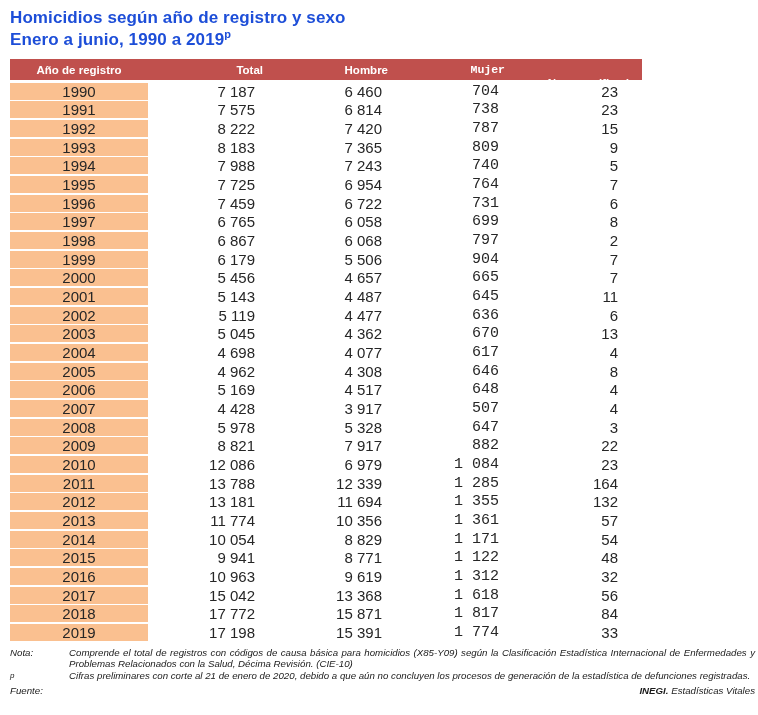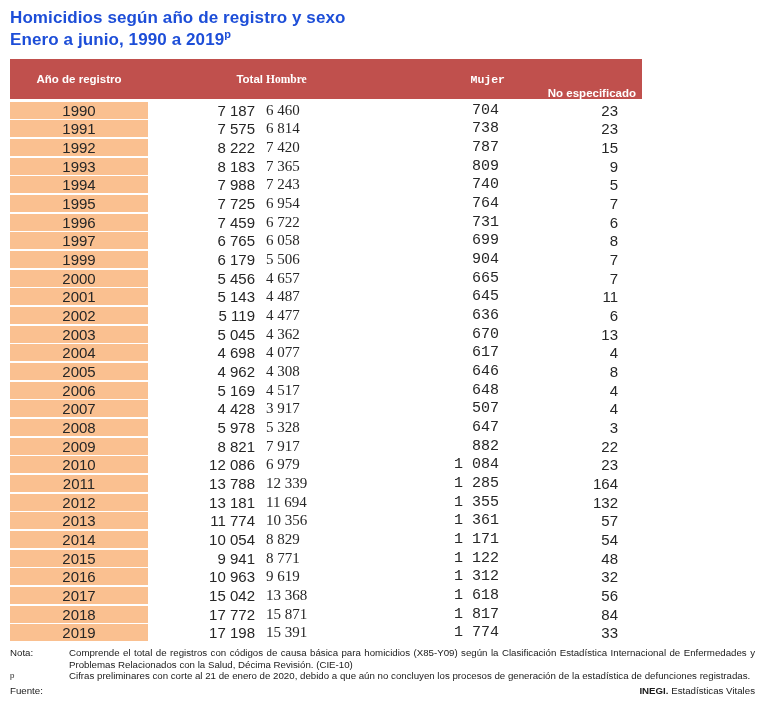--- a/index.html
+++ b/index.html
@@ -30,7 +30,7 @@
   .table{ width:632px; }
   .thead{
     display:flex; align-items:center;
-    height:40px;
+    height:21px;
     background:var(--header-bg);
     color:var(--header-text);
     font-size:11.5px; font-weight:bold;

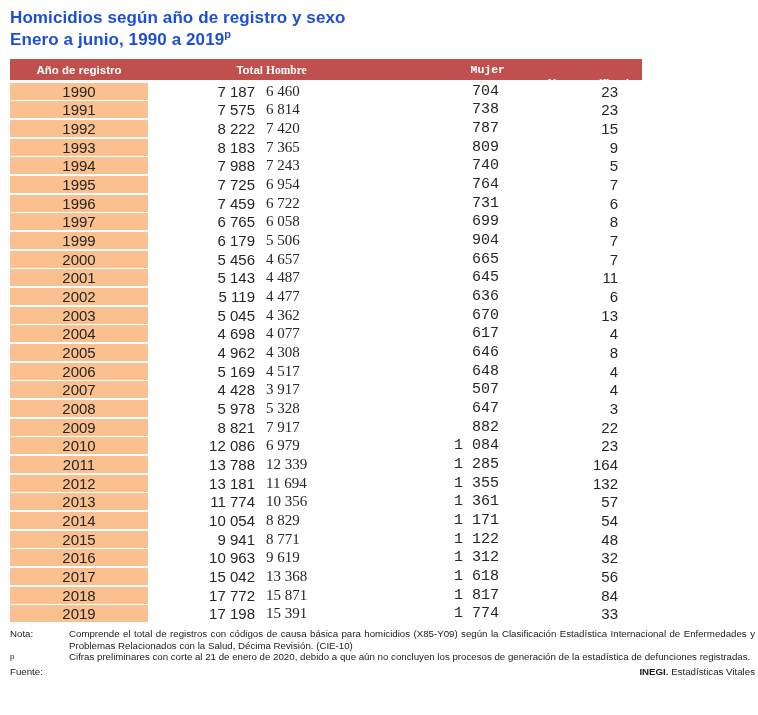--- a/index.html
+++ b/index.html
@@ -45,7 +45,7 @@
   .cell{ overflow:hidden; white-space:nowrap; }
   .c0{ width:138px; text-align:center; }
   .c1{ width:118px; text-align:right; padding-right:11px; }
-  .c2{ width:125px; text-align:left; padding-right:9px;font-family:Liberation Serif, serif; }
+  .c2{ width:125px; text-align:right; padding-right:9px; }
   .c3{ width:117px; text-align:right; padding-right:9px;font-family:Liberation Mono, monospace; }
   .c4{ width:134px; text-align:right; padding-right:24px; }
   .thead .c1,.thead .c2,.thead .c3{ padding-right:3px; }

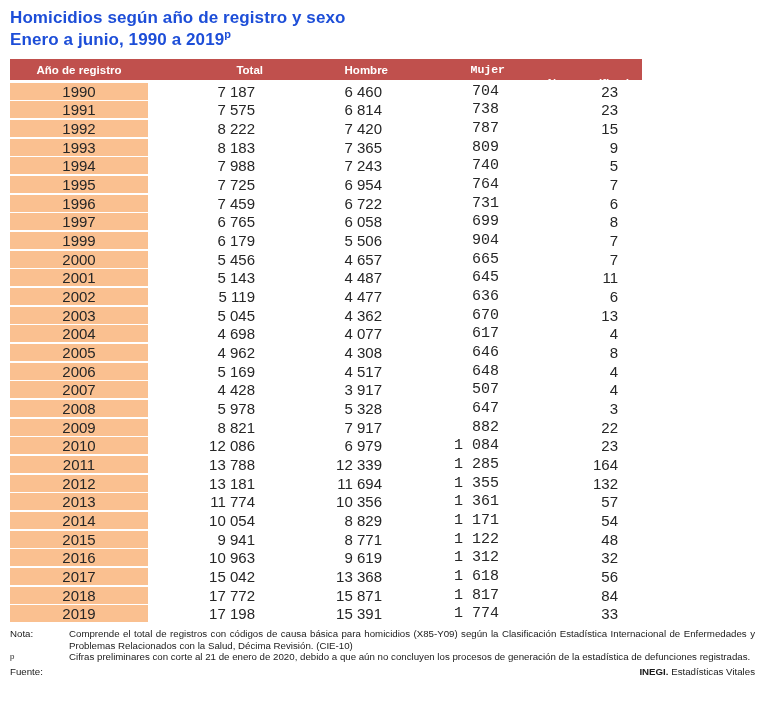--- a/index.html
+++ b/index.html
@@ -132,6 +132,13 @@
           <div class="cell c2">6 058</div>
           <div class="cell c3">699</div>
           <div class="cell c4">8</div>
+        </div>
+        <div class="trow">
+          <div class="cell c0">1998</div>
+          <div class="cell c1">6 867</div>
+          <div class="cell c2">6 068</div>
+          <div class="cell c3">797</div>
+          <div class="cell c4">2</div>
         </div>
         <div class="trow">
           <div class="cell c0">1999</div>

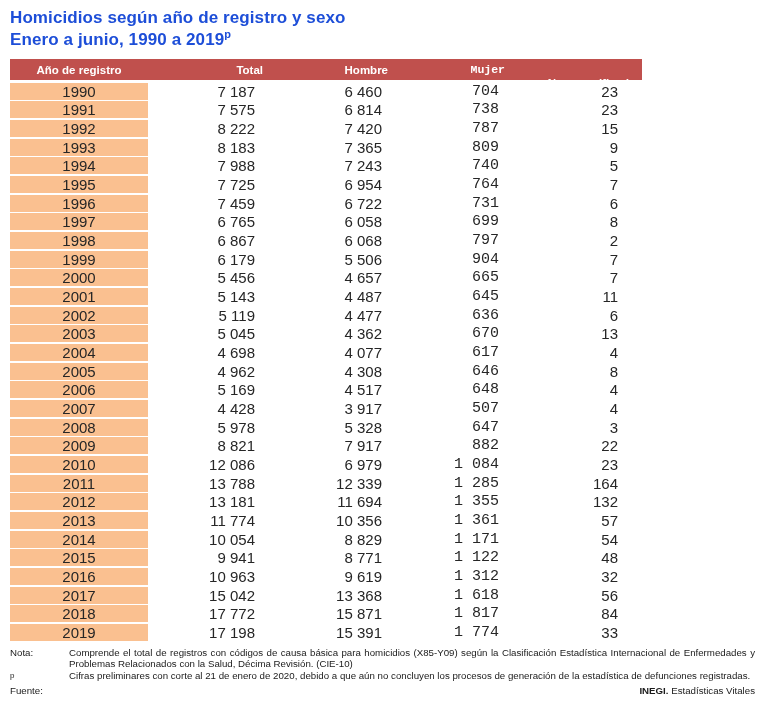--- a/index.html
+++ b/index.html
@@ -54,7 +54,7 @@
 
   
   .notes{ margin-top:5px; width:745px; }
-  .note{ display:flex; font-size:9.7px; line-height:11.7px; color:#1A1A1A; }
+  .note{ display:flex; font-size:9.7px; line-height:11.7px; color:#1A1A1A;font-style:italic; }
   .note-label{ width:59px; flex-shrink:0; }
   .note-label sup{ font-size:8px; }
   .note-text{ flex:1; text-align:justify; }

